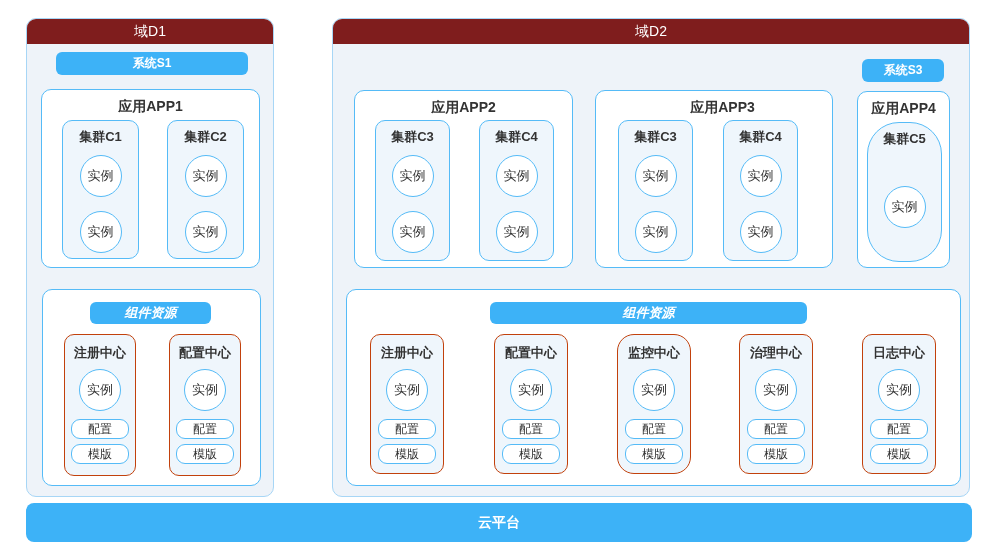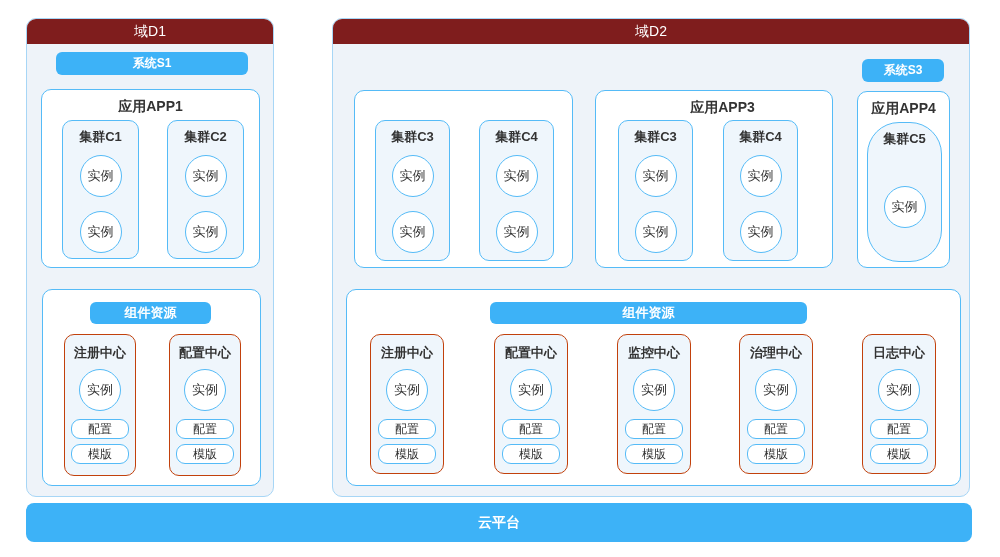--- a/index.html
+++ b/index.html
@@ -114,6 +114,7 @@
   <div class="sys-pill" style="left:529px;top:40px;width:82px;height:23px;">系统S3</div>
 
   <div class="white-box" style="left:21px;top:71px;width:217px;height:176px;">
+    <div class="box-title">应用APP2</div>
 
     <div class="cluster" style="left:20px;top:29px;width:73px;height:139px;">
       <div class="cluster-title">集群C3</div>

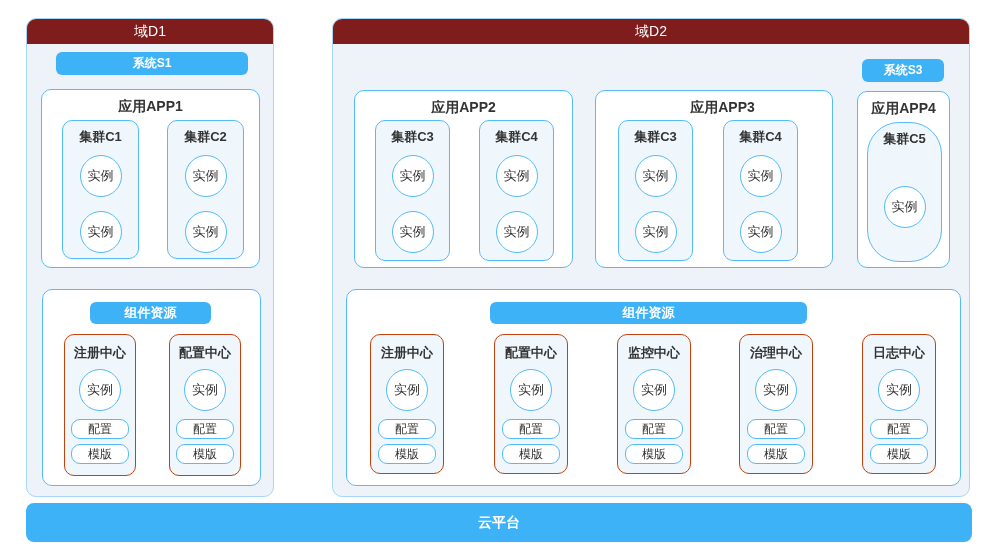--- a/index.html
+++ b/index.html
@@ -44,7 +44,7 @@
   .resource-pill{
     position:absolute;background:#3db2f7;border-radius:6px;color:#fff;
     font-size:13px;font-weight:700;
-    display:flex;align-items:center;justify-content:center;
+    display:flex;align-items:center;justify-content:center;font-style:italic;
   }
   .center-panel{
     position:absolute;background:#eff6fc;border:1px solid #c2410c;border-radius:10px;

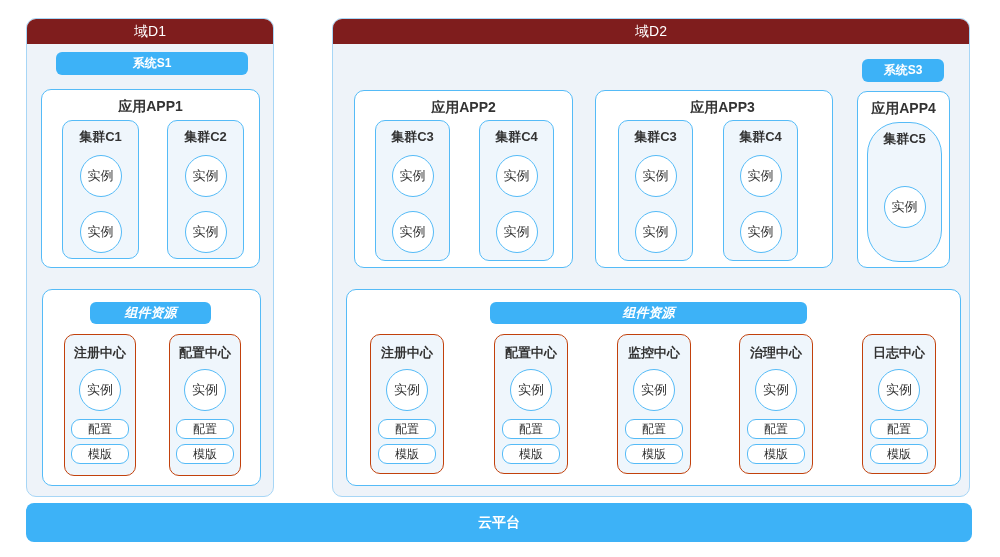--- a/index.html
+++ b/index.html
@@ -171,7 +171,7 @@
       <div class="chip">模版</div>
     </div>
 
-    <div class="center-panel" style="left:270px;top:44px;width:72px;height:138px;">
+    <div class="center-panel" style="left:270px;top:44px;width:72px;height:138px;border-radius:17px;">
       <div class="center-title">监控中心</div>
       <div class="inst">实例</div>
       <div class="chip">配置</div>

